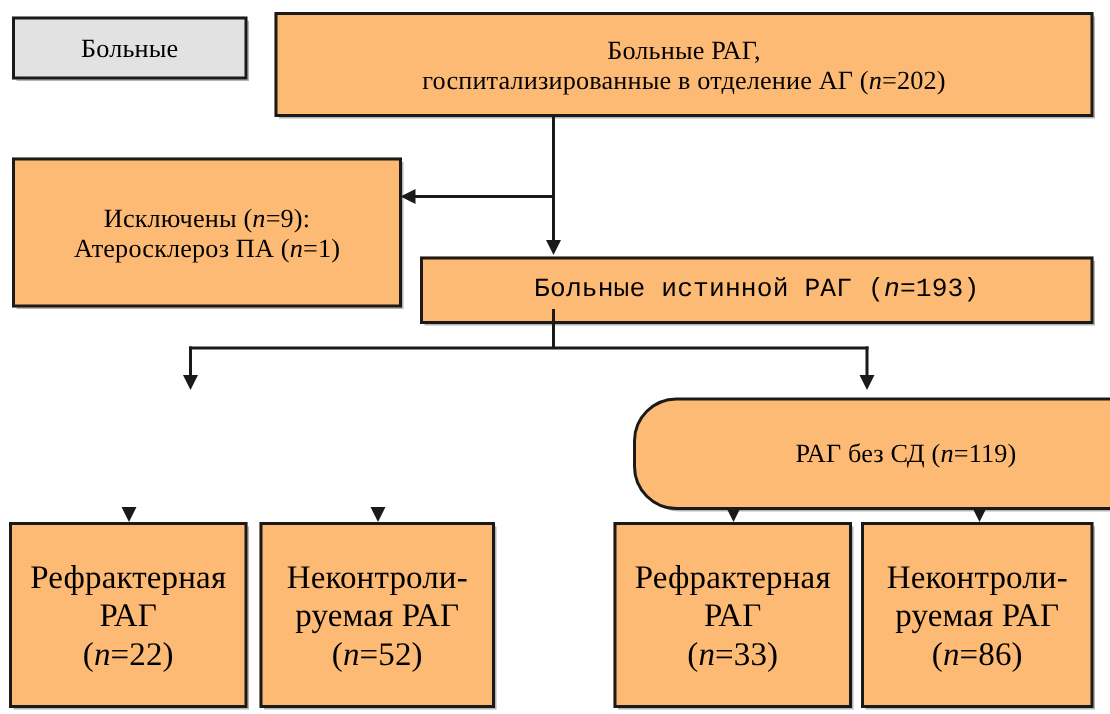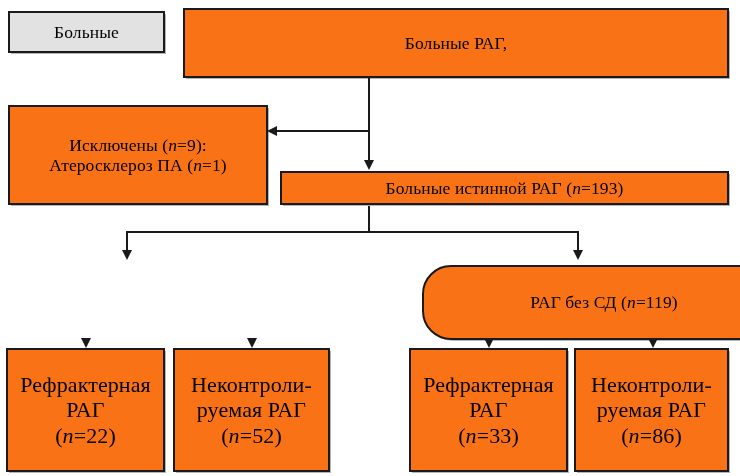--- a/index.html
+++ b/index.html
@@ -21,7 +21,7 @@
     position:absolute;
     box-sizing:border-box;
     border:2px solid #1a1a1a;
-    background:#f97316;
+    background:#fdba74;
     display:flex;
     flex-direction:column;
     align-items:center;

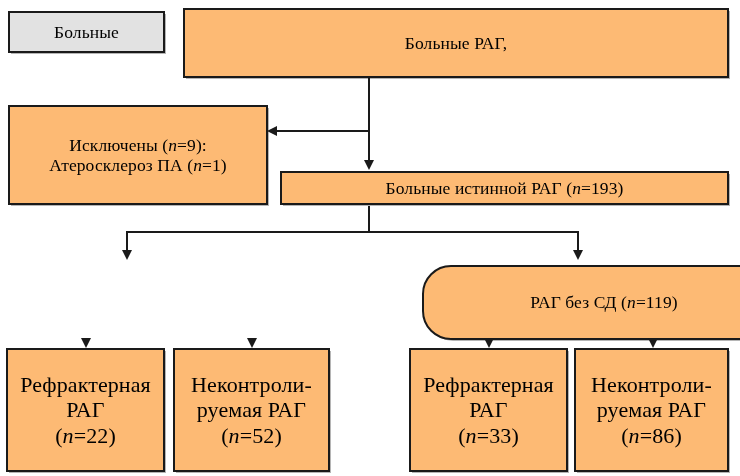--- a/index.html
+++ b/index.html
@@ -78,6 +78,7 @@
 
   <div class="box" style="left:183px;top:8px;width:546px;height:70px;">
     <span class="line">Больные РАГ,</span>
+    <span class="line"><span>госпитализированные в отделение АГ (</span><i class="n">n</i><span>=202)</span></span>
   </div>
 
   <div class="box" style="left:8px;top:105px;width:260px;height:100px;">

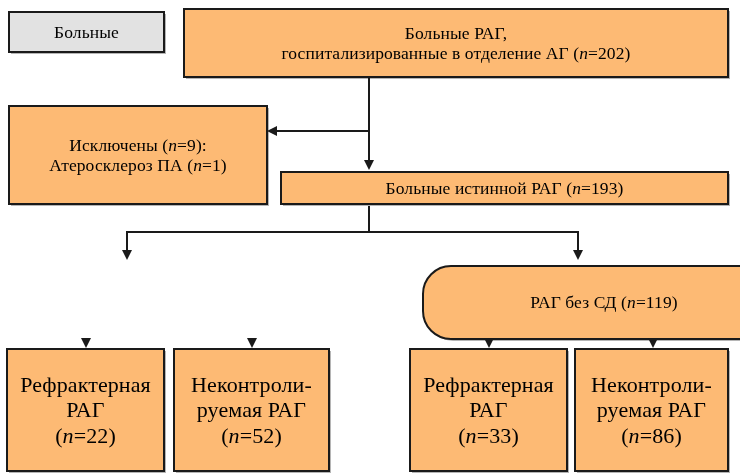--- a/index.html
+++ b/index.html
@@ -86,7 +86,7 @@
     <span class="line"><span>Атеросклероз ПА (</span><i class="n">n</i><span>=1)</span></span>
   </div>
 
-  <div class="box" style="left:280px;top:171px;width:449px;height:34px;">
+  <div class="box" style="left:280px;top:171px;width:449px;height:45px;font-family:Liberation Mono, monospace;">
     <span class="line"><span>Больные истинной РАГ (</span><i class="n">n</i><span>=193)</span></span>
   </div>
 

